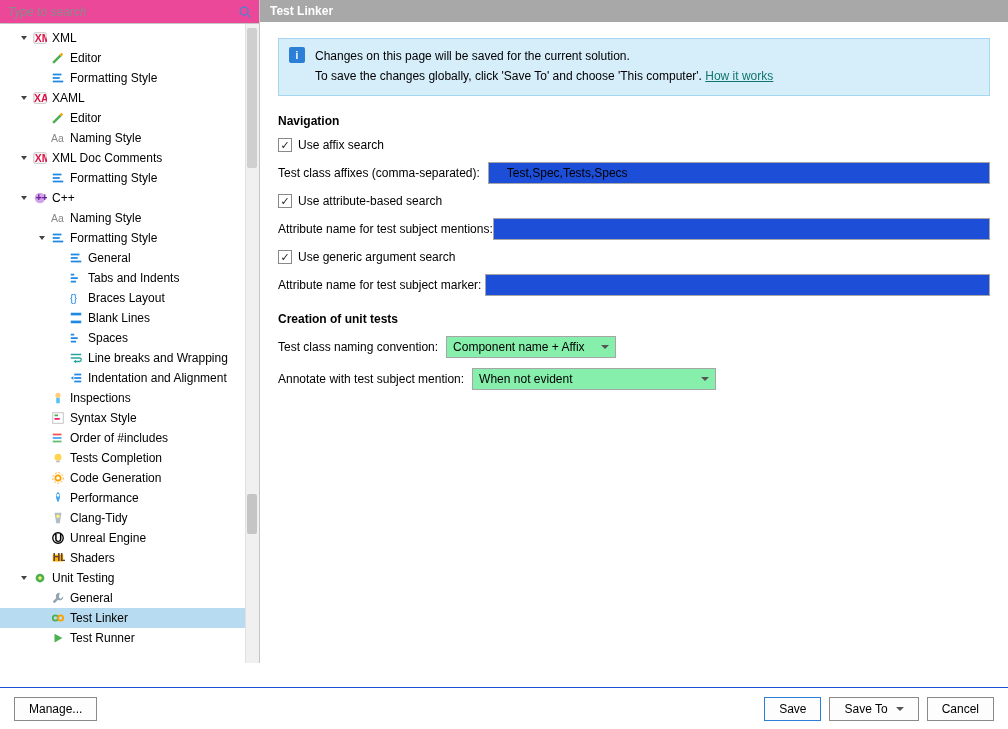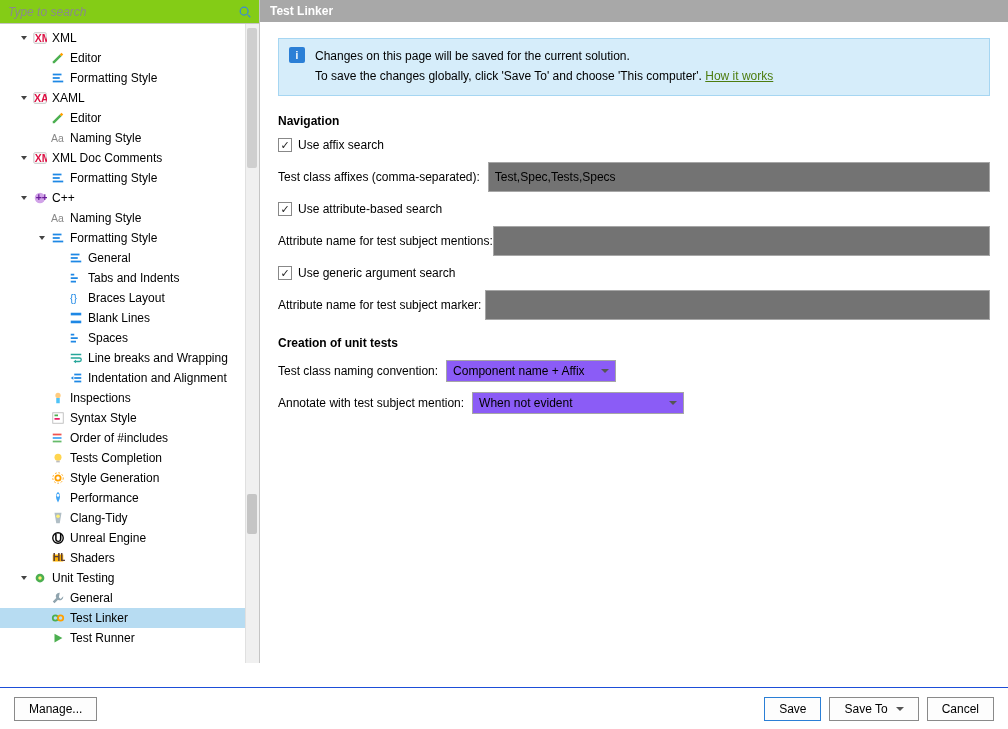--- a/index.html
+++ b/index.html
@@ -9,7 +9,7 @@
 
     
     .sidebar { width: 260px; display: flex; flex-direction: column; border-right: 1px solid #c5c5c5; background: #fff; }
-    .search-row { display: flex; align-items: center; height: 24px; background: #84cc16; border-bottom: 1px solid #c5c5c5; padding: 0 4px; }
+    .search-row { display: flex; align-items: center; height: 24px; background: #ec4899; border-bottom: 1px solid #c5c5c5; padding: 0 4px; }
     .search-input { flex: 1; border: none; background: transparent; height: 20px; padding: 0 4px; }
     .search-input::placeholder { color: #8a8a8a; font-style: italic; }
     .search-btn { width: 20px; height: 20px; display: flex; align-items: center; justify-content: center; color: #2b7fd6; }

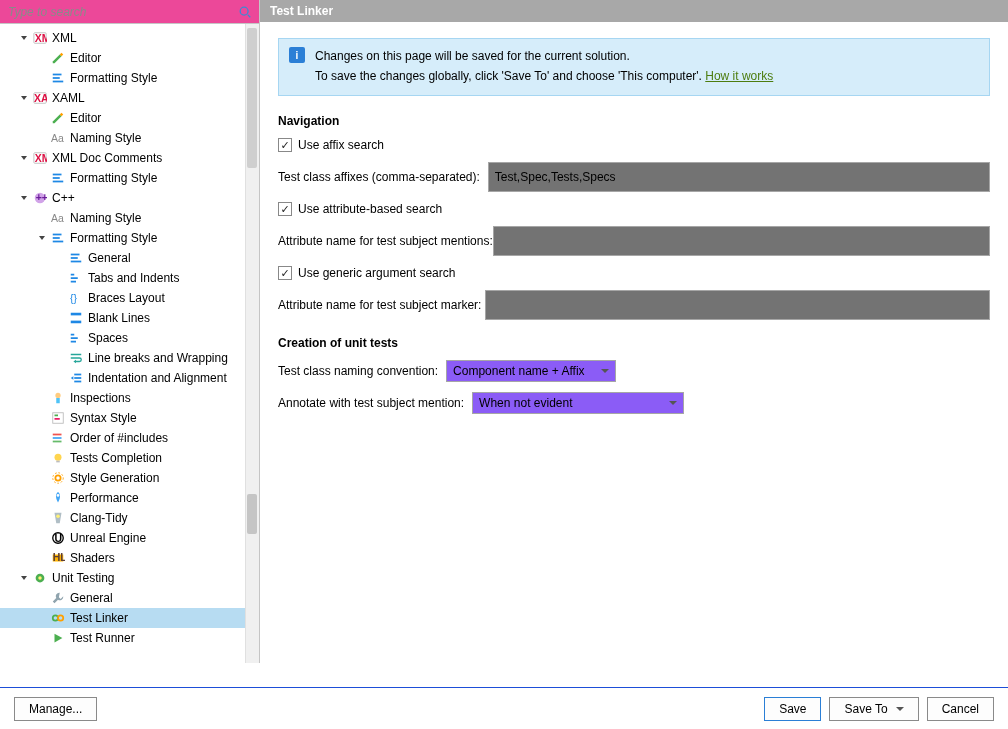--- a/index.html
+++ b/index.html
@@ -43,7 +43,7 @@
     .info-box { display: flex; background: #d6edfa; border: 1px solid #a6d6f2; padding: 8px 10px; margin-bottom: 18px; }
     .info-ic { width: 16px; height: 16px; background: #2b7fd6; color:#fff; font-weight:700; border-radius:2px; display:flex; align-items:center; justify-content:center; font-size:10px; margin-right:10px; flex-shrink:0; }
     .info-txt p { margin: 0 0 2px; line-height: 1.5; }
-    .info-txt a { color: #4d7c0f; text-decoration: underline; }
+    .info-txt a { color: #0f766e; text-decoration: underline; }
 
     .section-h { font-weight: 600; margin: 8px 0 10px; }
     .row { display: flex; align-items: center; margin-bottom: 10px; }

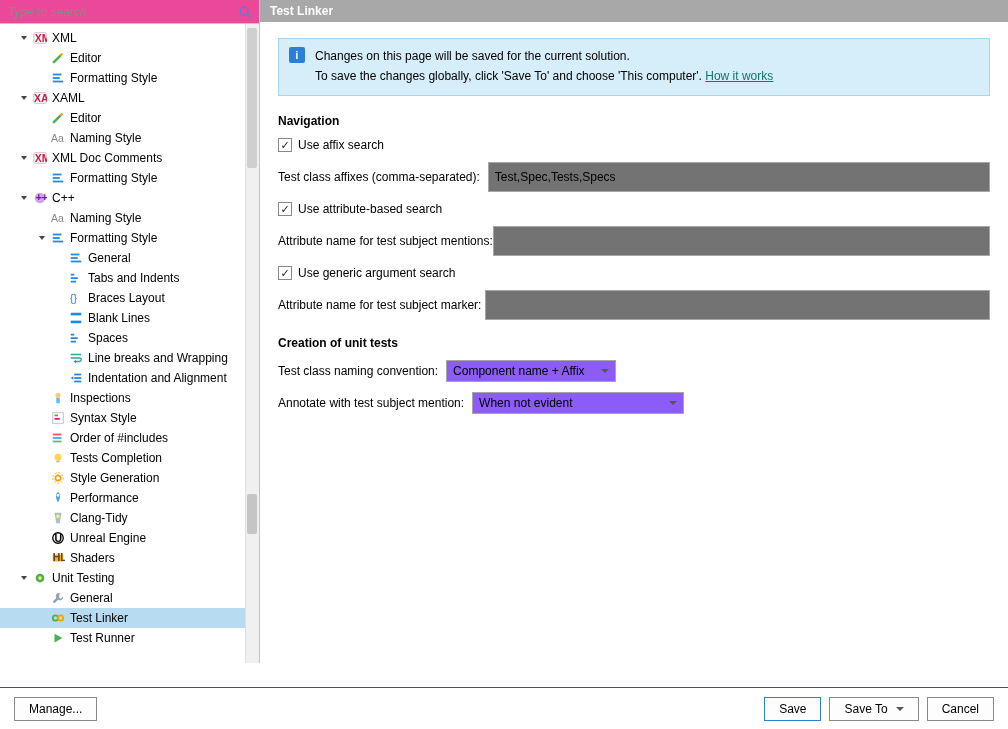--- a/index.html
+++ b/index.html
@@ -50,7 +50,7 @@
     .row label { white-space: nowrap; }
     .chk { width: 14px; height: 14px; margin-right: 6px; border:1px solid #888; display:inline-flex; align-items:center; justify-content:center; background:#fff; }
     .chk.checked::after { content:"✓"; font-size:11px; color:#222; line-height:1; }
-    .txt { height: 30px; border:1px solid #a6a6a6; padding: 0 6px; background:#737373; }
+    .txt { height: 22px; border:1px solid #a6a6a6; padding: 0 18px; background:#1d4ed8; }
     .sel { height: 22px; border:1px solid #a6a6a6; padding: 0 22px 0 6px; background:#8b5cf6; position:relative; display:inline-flex; align-items:center; }
     .sel::after { content:""; position:absolute; right:6px; top:50%; width:0;height:0;border-left:4px solid transparent;border-right:4px solid transparent;border-top:4px solid #555; transform:translateY(-50%); }
 

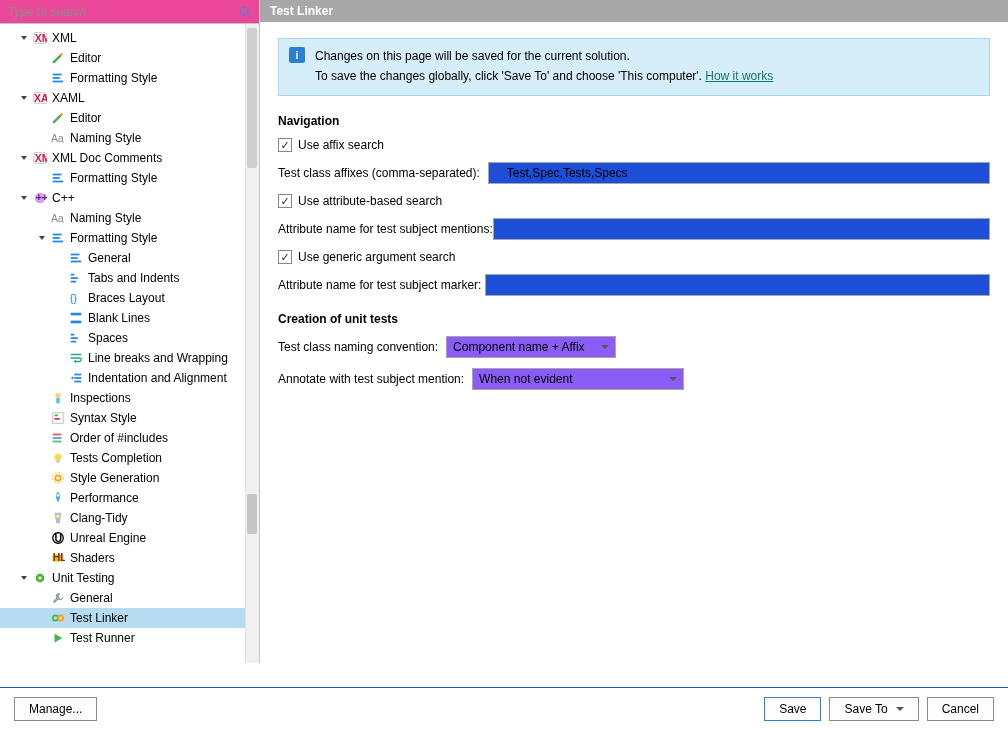--- a/index.html
+++ b/index.html
@@ -51,7 +51,7 @@
     .chk { width: 14px; height: 14px; margin-right: 6px; border:1px solid #888; display:inline-flex; align-items:center; justify-content:center; background:#fff; }
     .chk.checked::after { content:"✓"; font-size:11px; color:#222; line-height:1; }
     .txt { height: 22px; border:1px solid #a6a6a6; padding: 0 18px; background:#1d4ed8; }
-    .sel { height: 22px; border:1px solid #a6a6a6; padding: 0 22px 0 6px; background:#8b5cf6; position:relative; display:inline-flex; align-items:center; }
+    .sel { height: 22px; border:1px solid #a6a6a6; padding: 0 22px 0 6px; background:#86efac; position:relative; display:inline-flex; align-items:center; }
     .sel::after { content:""; position:absolute; right:6px; top:50%; width:0;height:0;border-left:4px solid transparent;border-right:4px solid transparent;border-top:4px solid #555; transform:translateY(-50%); }
 
     

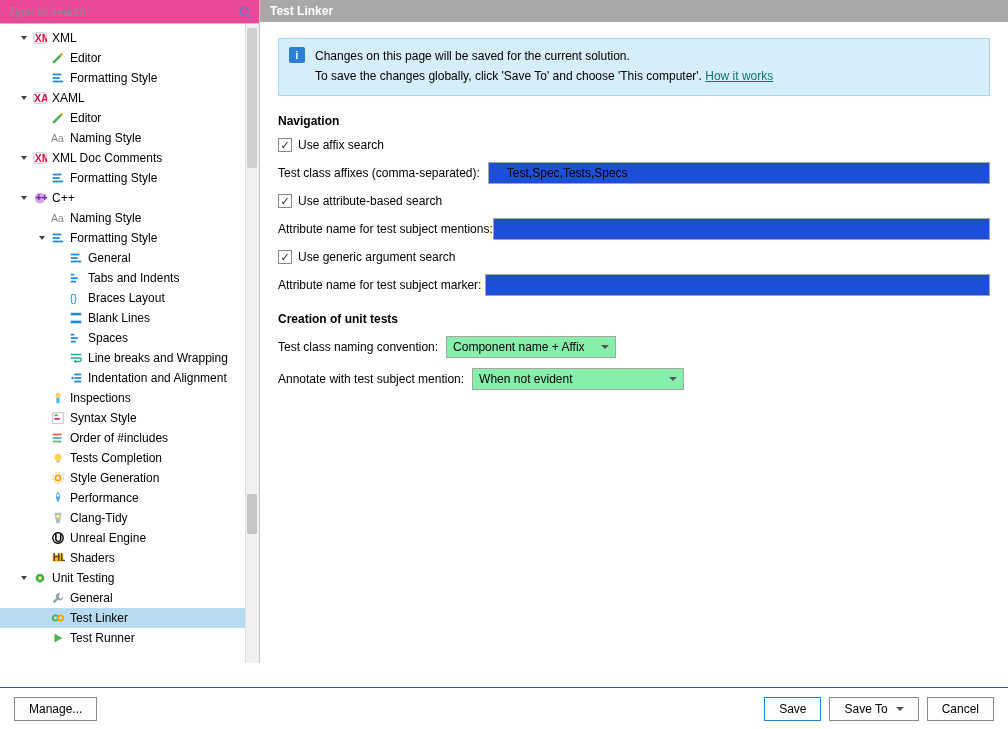--- a/index.html
+++ b/index.html
@@ -483,7 +483,7 @@
 
         <div class="row">
           <label style="margin-right:8px;">Annotate with test subject mention:</label>
-          <div class="sel" style="width:212px;">
+          <div class="sel" style="width:244px;">
               <span>When not evident</span>
             </div>
         </div>

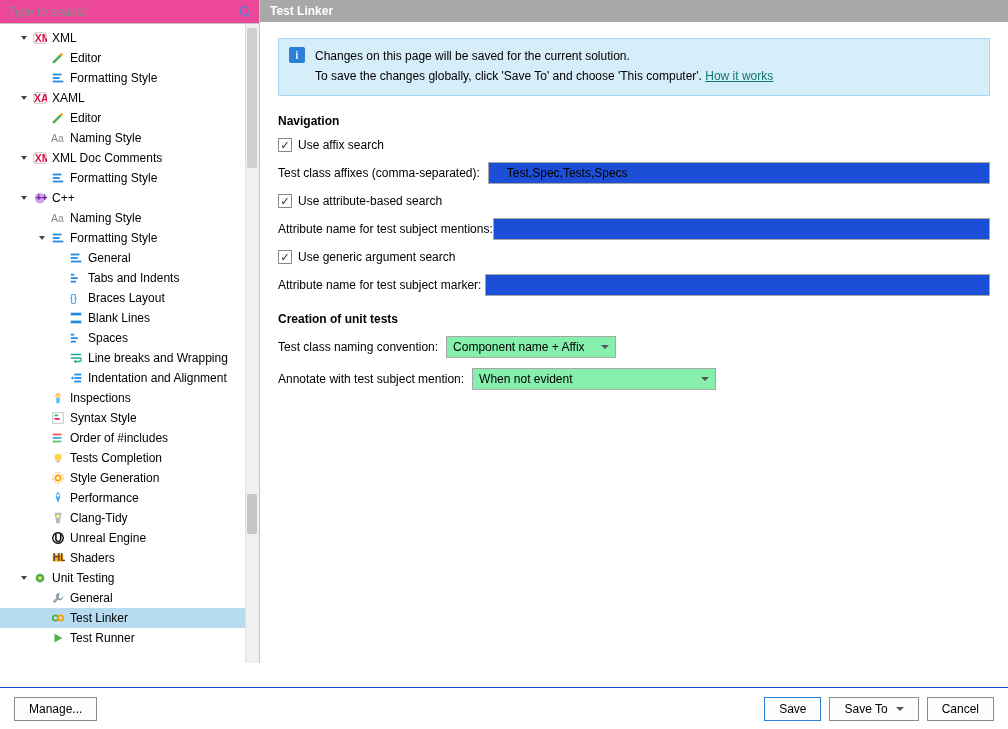--- a/index.html
+++ b/index.html
@@ -334,7 +334,7 @@
                   <circle cx="8" cy="8" r="6" fill="none" stroke="#ffa000" stroke-width="1" stroke-dasharray="2 2"></circle>
                 </svg>
               </span>
-              <span class="lbl">Style Generation</span>
+              <span class="lbl">Code Generation</span>
             </div>
             <div class="node d2">
               <span class="tw"></span>

